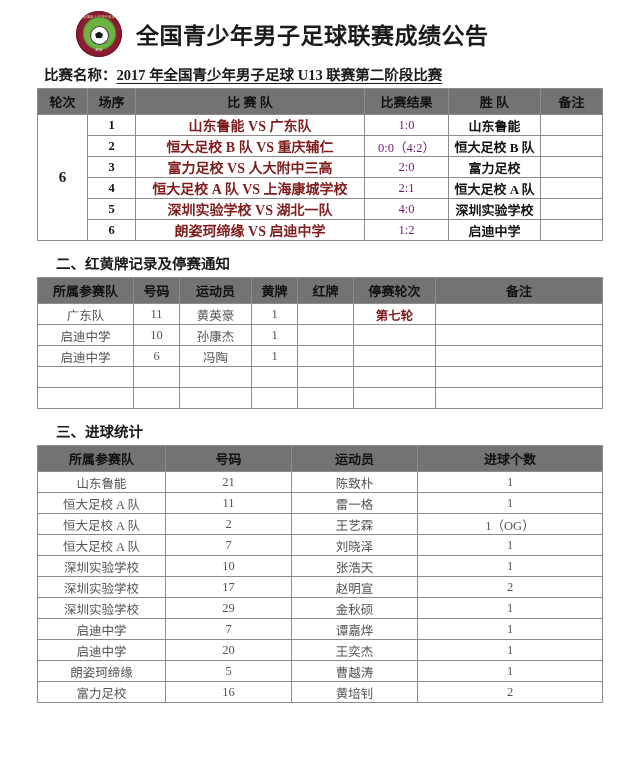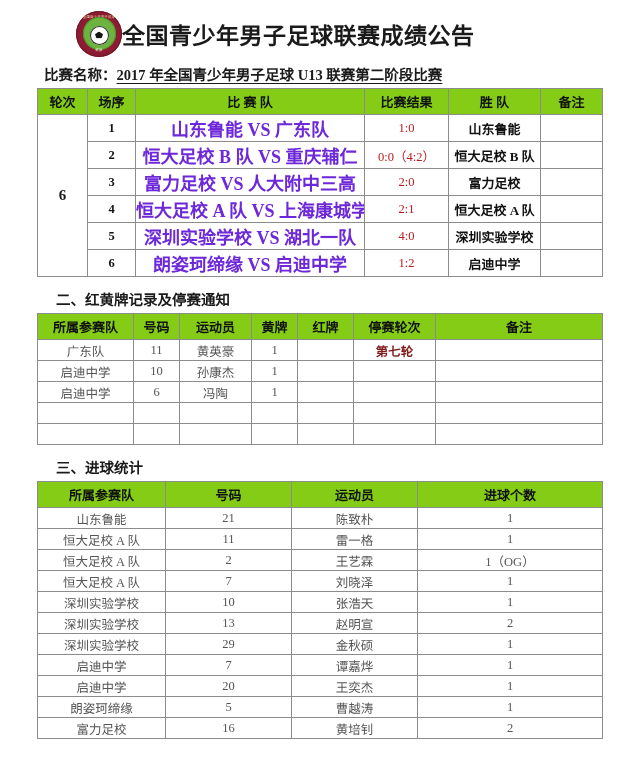--- a/index.html
+++ b/index.html
@@ -116,6 +116,7 @@
     white-space: nowrap;
   }
   .doc-title {
+    margin-left: 14px;
     font-size: 23px;
     font-weight: bold;
     letter-spacing: .5px;

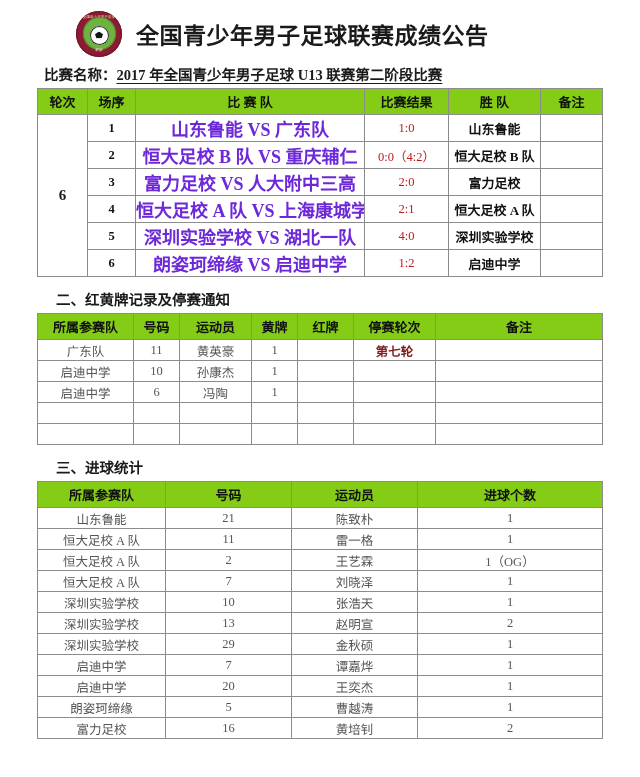--- a/index.html
+++ b/index.html
@@ -168,7 +168,7 @@
     white-space: nowrap;
   }
   thead th {
-    background: #84cc16;
+    background: #737373;
     font-weight: bold;
     font-size: 13px;
     height: 25px;

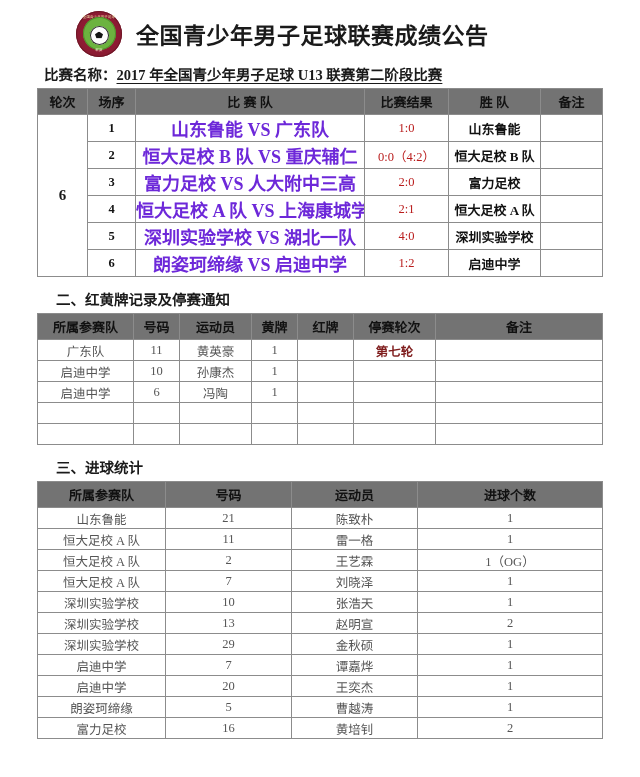--- a/index.html
+++ b/index.html
@@ -179,7 +179,7 @@
   
   #tbl-results td.cell-round { font-size: 15px; font-weight: bold; color: #1a1a1a; }
   #tbl-results td.cell-seq { font-weight: bold; color: #111; font-size: 12.5px; }
-  #tbl-results td.cell-match { font-weight: bold; color: #6d28d9; font-size: 18px; }
+  #tbl-results td.cell-match { font-weight: bold; color: #7f1d1d; font-size: 14px; }
   #tbl-results td.cell-score { color: #b91c1c; font-size: 12.5px; }
   #tbl-results td.cell-winner { font-weight: bold; color: #111; font-size: 13px; }
 

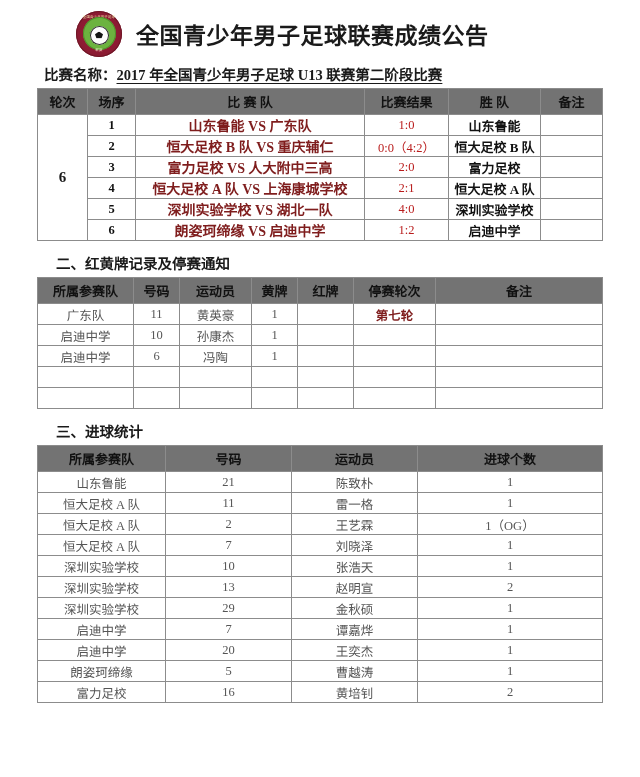--- a/index.html
+++ b/index.html
@@ -180,7 +180,7 @@
   #tbl-results td.cell-round { font-size: 15px; font-weight: bold; color: #1a1a1a; }
   #tbl-results td.cell-seq { font-weight: bold; color: #111; font-size: 12.5px; }
   #tbl-results td.cell-match { font-weight: bold; color: #7f1d1d; font-size: 14px; }
-  #tbl-results td.cell-score { color: #b91c1c; font-size: 12.5px; }
+  #tbl-results td.cell-score { color: #701a75; font-size: 12.5px; }
   #tbl-results td.cell-winner { font-weight: bold; color: #111; font-size: 13px; }
 
   

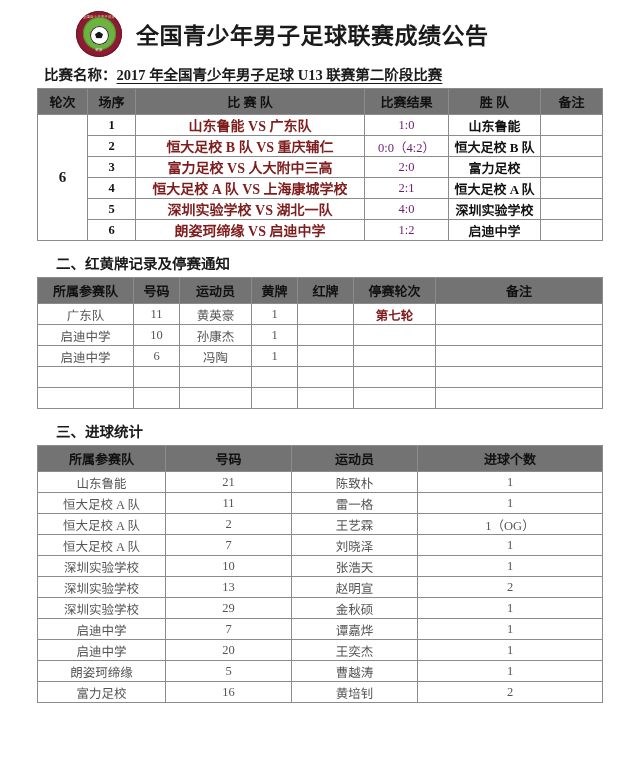--- a/index.html
+++ b/index.html
@@ -404,7 +404,7 @@
           </tr>
           <tr>
             <td>深圳实验学校</td>
-            <td>13</td>
+            <td>17</td>
             <td>赵明宣</td>
             <td>2</td>
           </tr>

